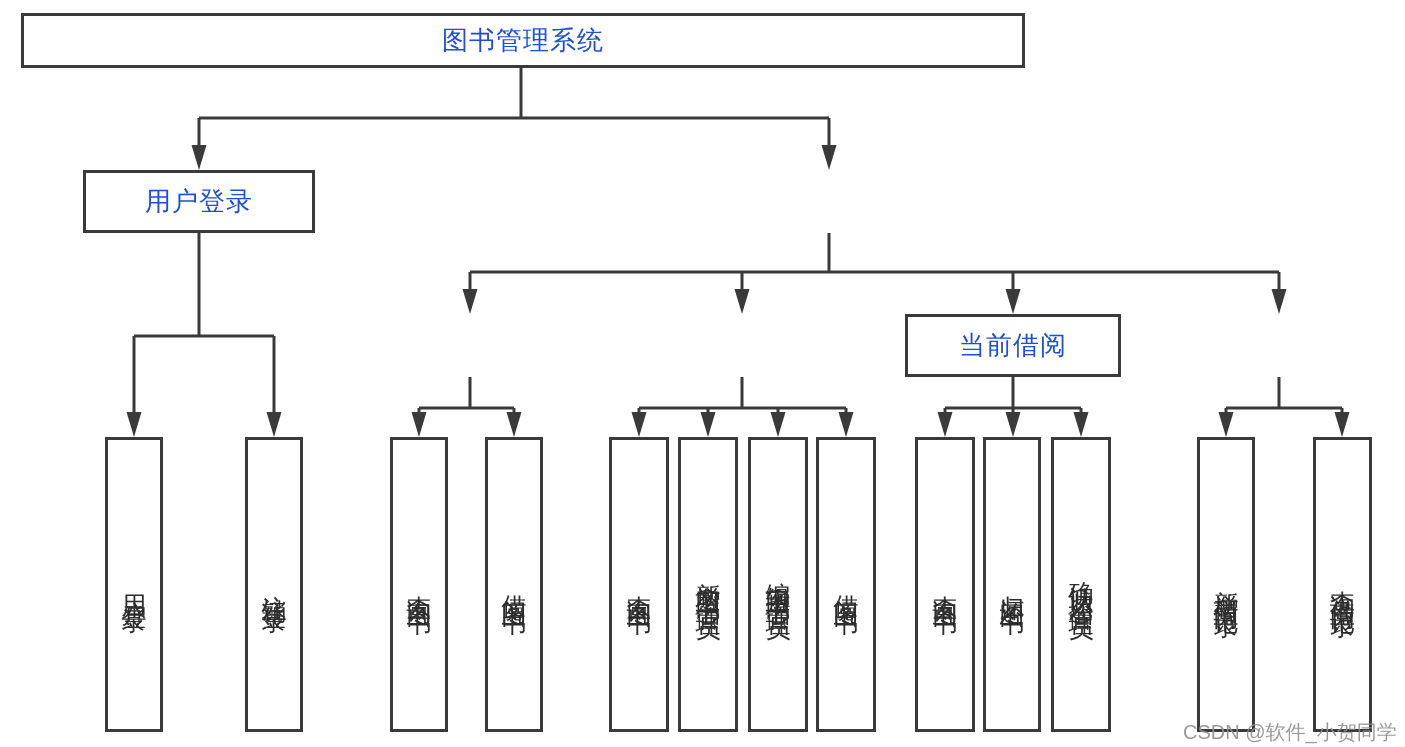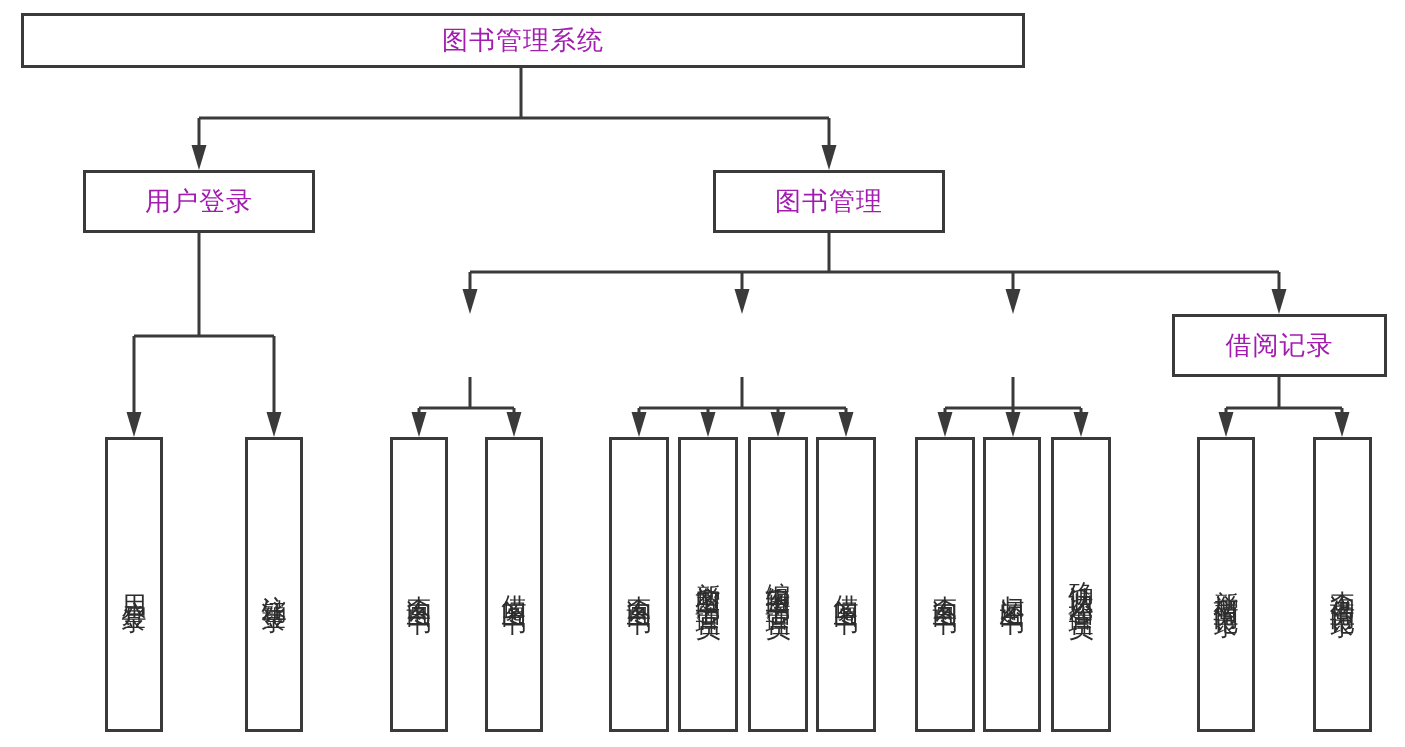--- a/index.html
+++ b/index.html
@@ -23,7 +23,7 @@
   }
   .hlabel{
     font-size:26px;
-    color:#a21caf;
+    color:#1d4ed8;
     letter-spacing:1px;
     white-space:nowrap;
   }

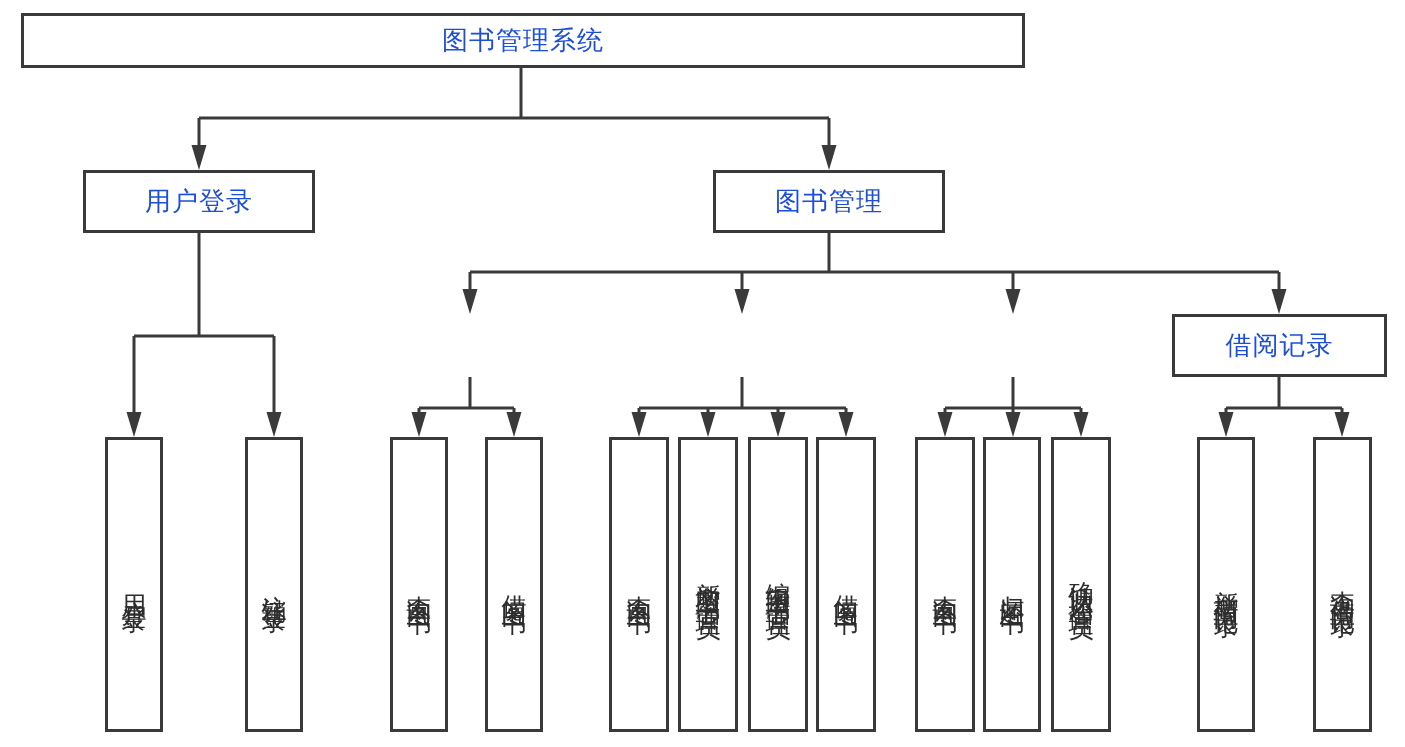--- a/index.html
+++ b/index.html
@@ -91,9 +91,6 @@
   <div class="box" style="left:83px;top:170px;width:232px;height:63px">
     <span class="hlabel">用户登录</span>
   </div>
-  <div class="box" style="left:713px;top:170px;width:232px;height:63px">
-    <span class="hlabel">图书管理</span>
-  </div>
 
   <div class="box" style="left:1172px;top:314px;width:215px;height:63px">
     <span class="hlabel">借阅记录</span>

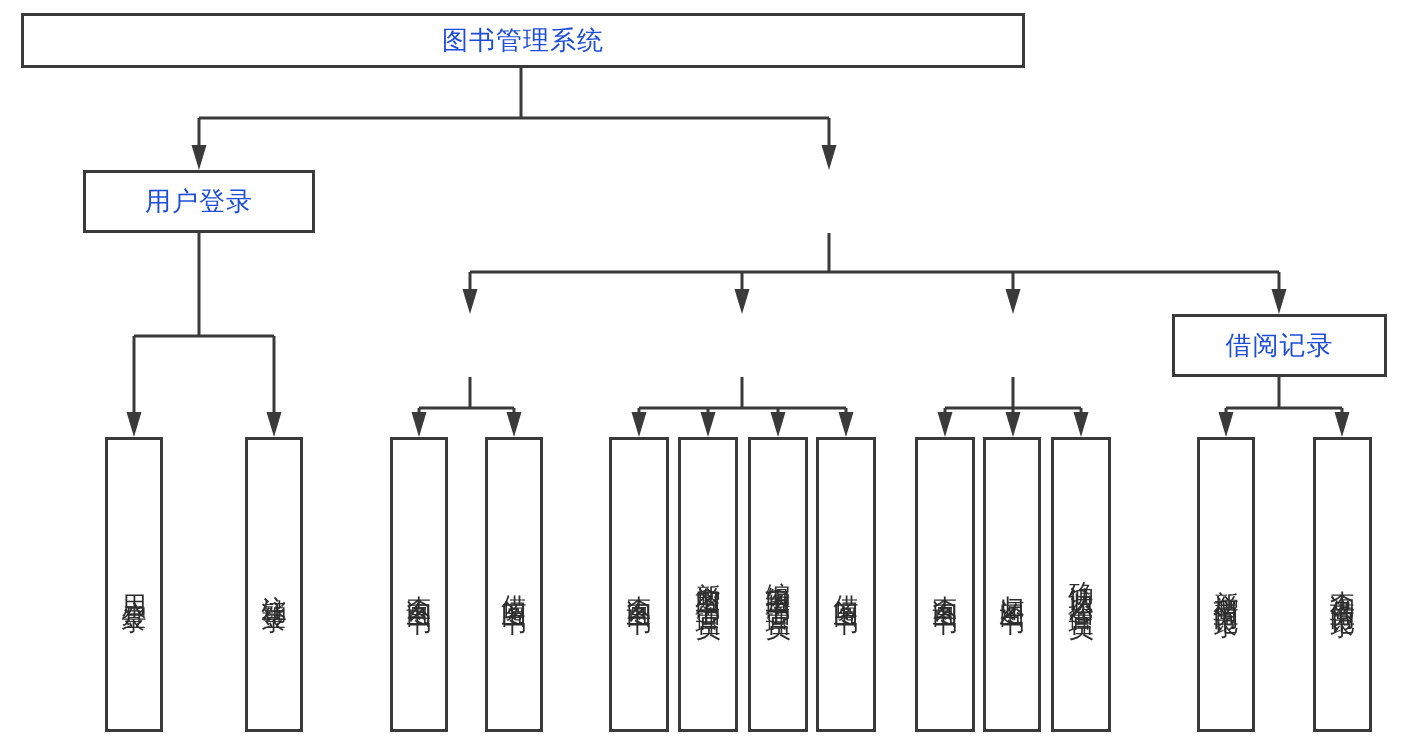--- a/index.html
+++ b/index.html
@@ -92,6 +92,9 @@
     <span class="hlabel">用户登录</span>
   </div>
 
+  <div class="box" style="left:905px;top:314px;width:216px;height:63px">
+    <span class="hlabel">当前借阅</span>
+  </div>
   <div class="box" style="left:1172px;top:314px;width:215px;height:63px">
     <span class="hlabel">借阅记录</span>
   </div>

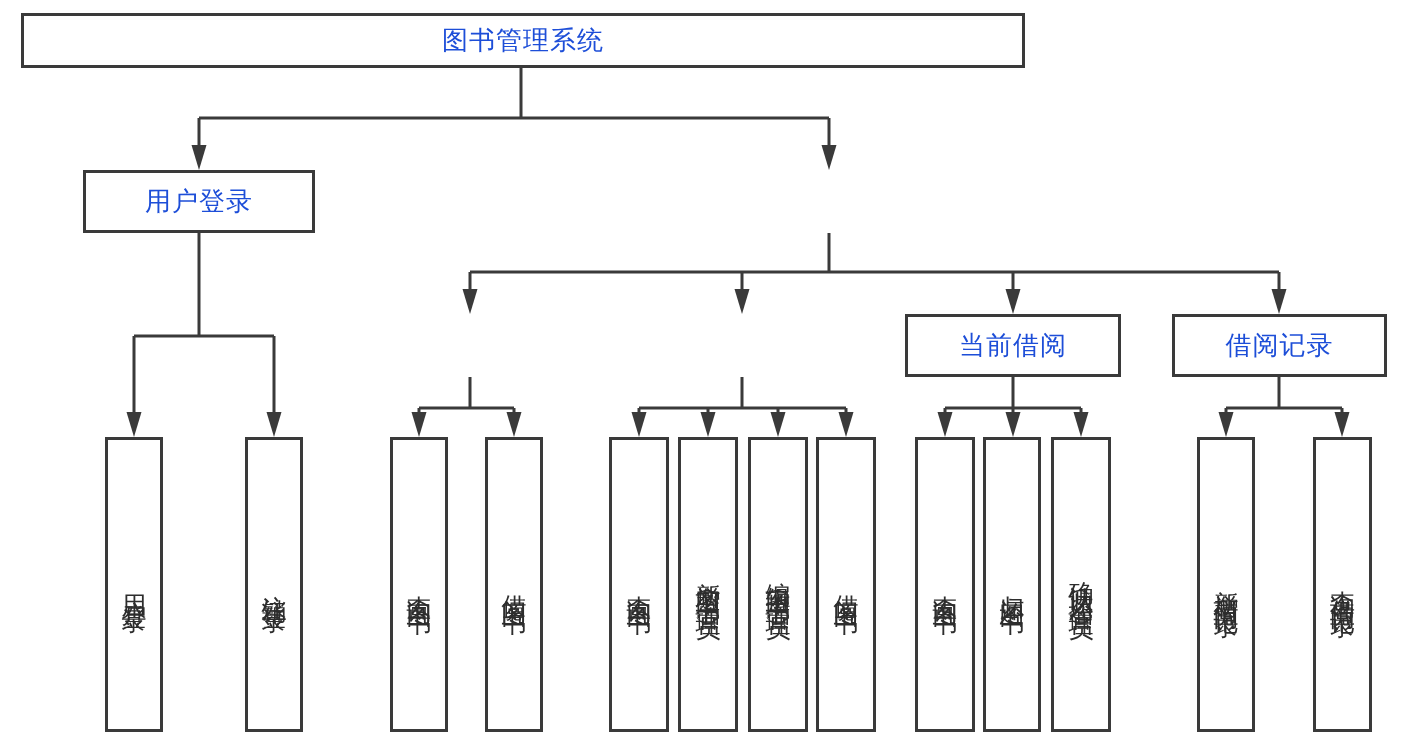--- a/index.html
+++ b/index.html
@@ -95,9 +95,6 @@
   <div class="box" style="left:905px;top:314px;width:216px;height:63px">
     <span class="hlabel">当前借阅</span>
   </div>
-  <div class="box" style="left:1172px;top:314px;width:215px;height:63px">
-    <span class="hlabel">借阅记录</span>
-  </div>
 
   <div class="box leaf" style="left:105px;top:437px;width:58px;height:295px">
     <span class="vlabel">用户登录</span>

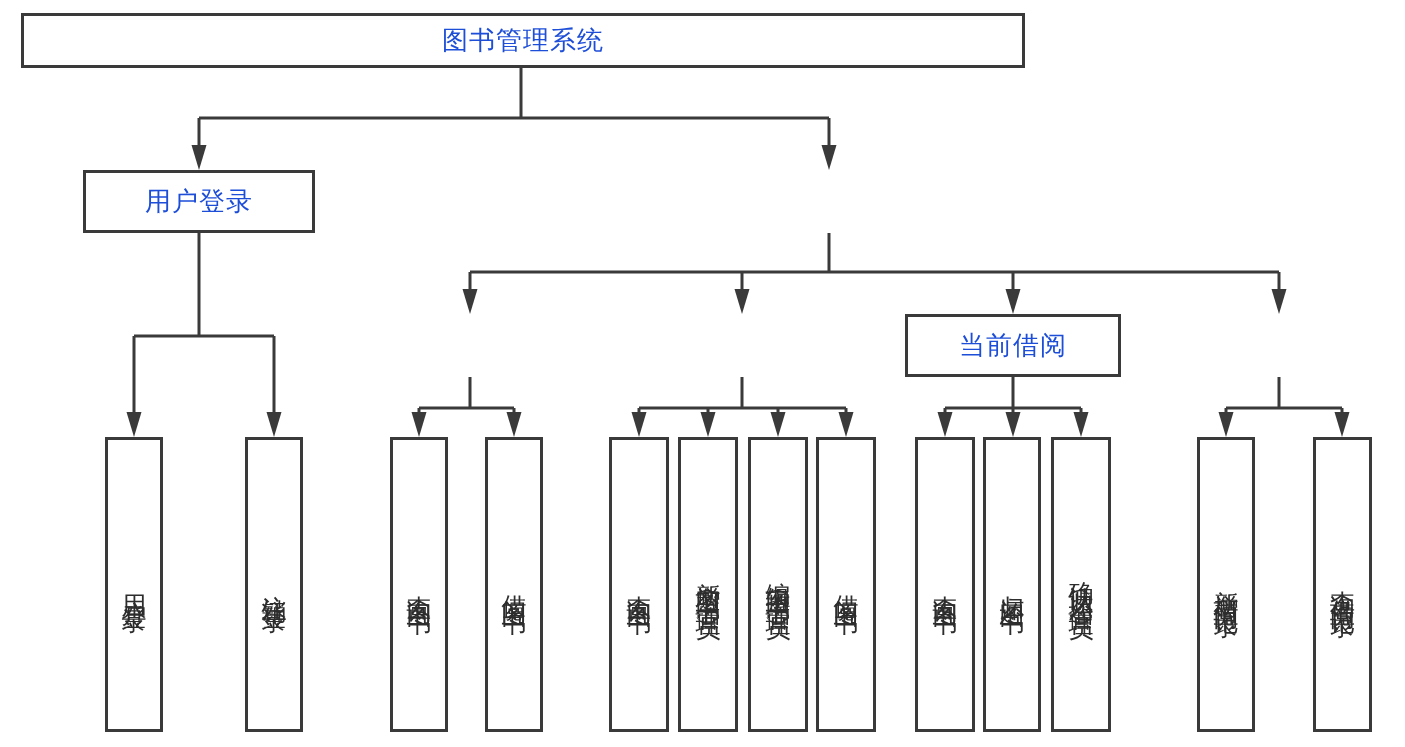--- a/index.html
+++ b/index.html
@@ -140,6 +140,7 @@
     <span class="vlabel">查询借阅记录</span>
   </div>
 
+  <div class="watermark">CSDN @软件_小贺同学</div>
 
 </div>
 

